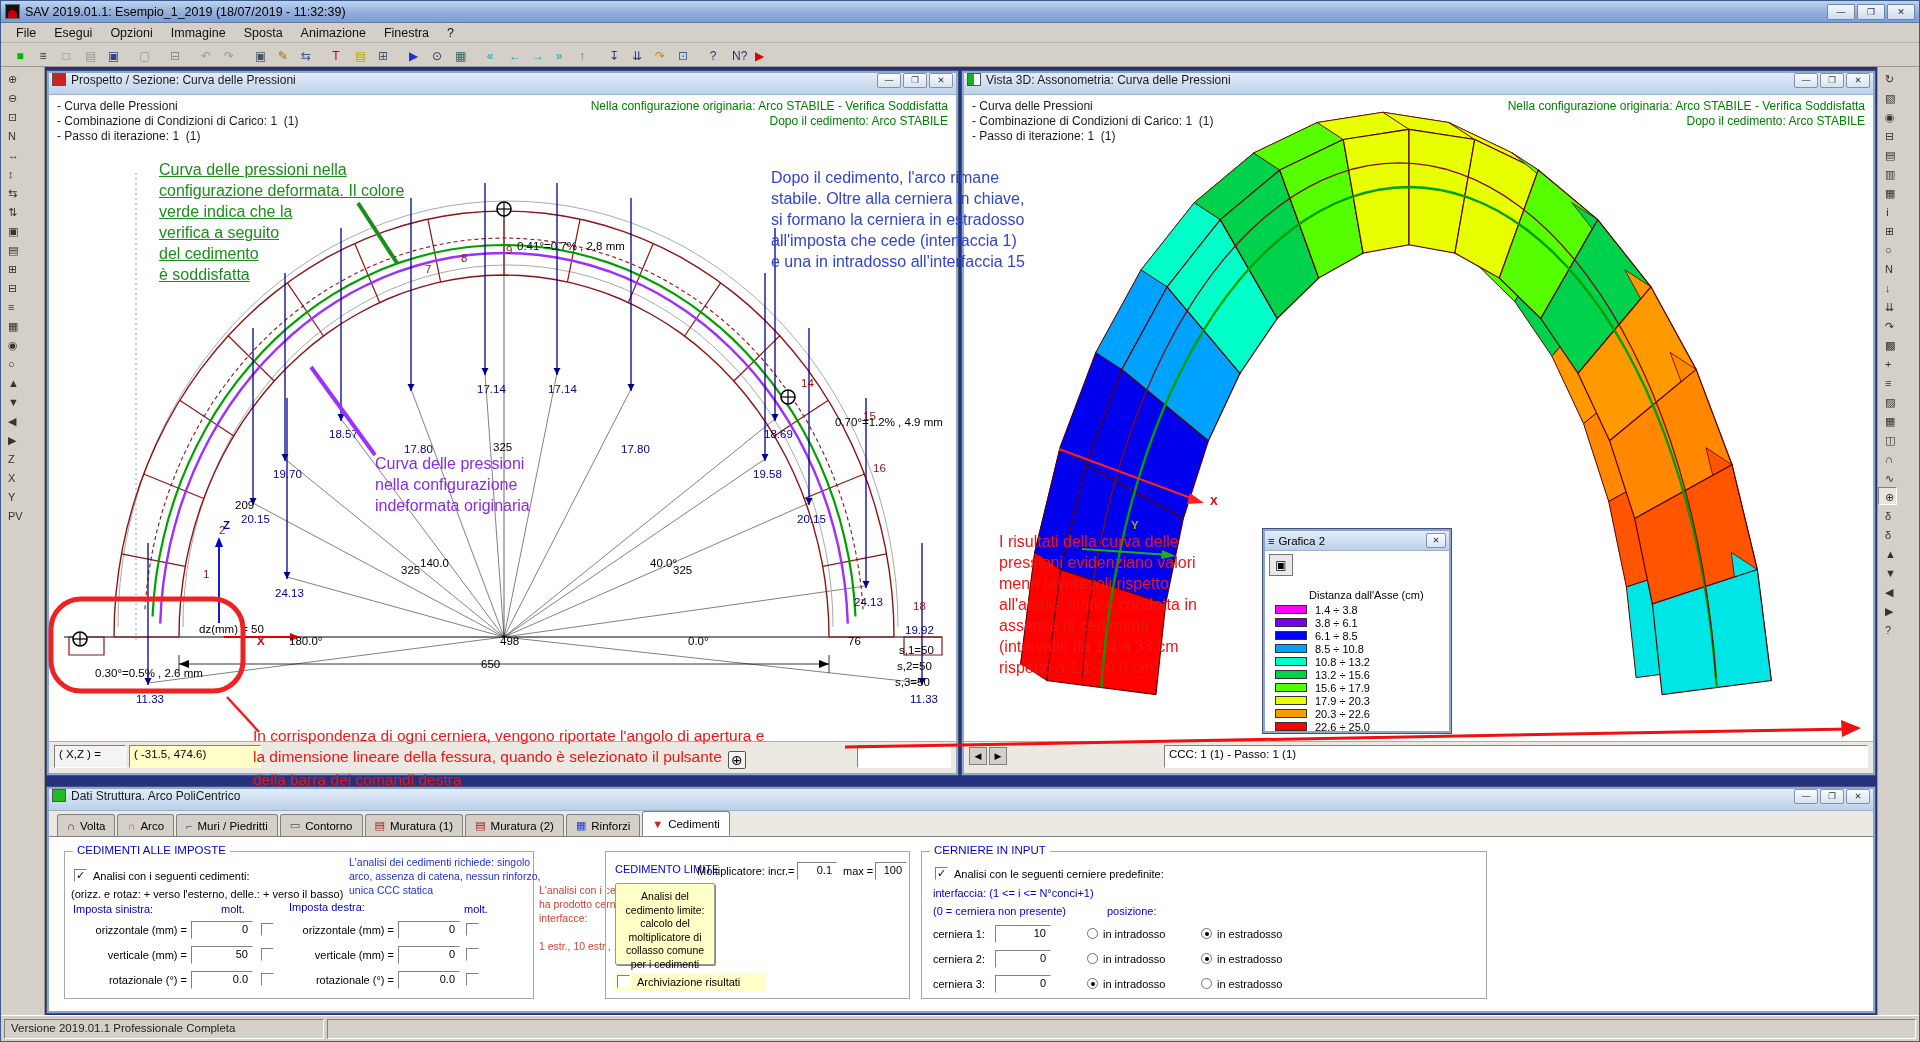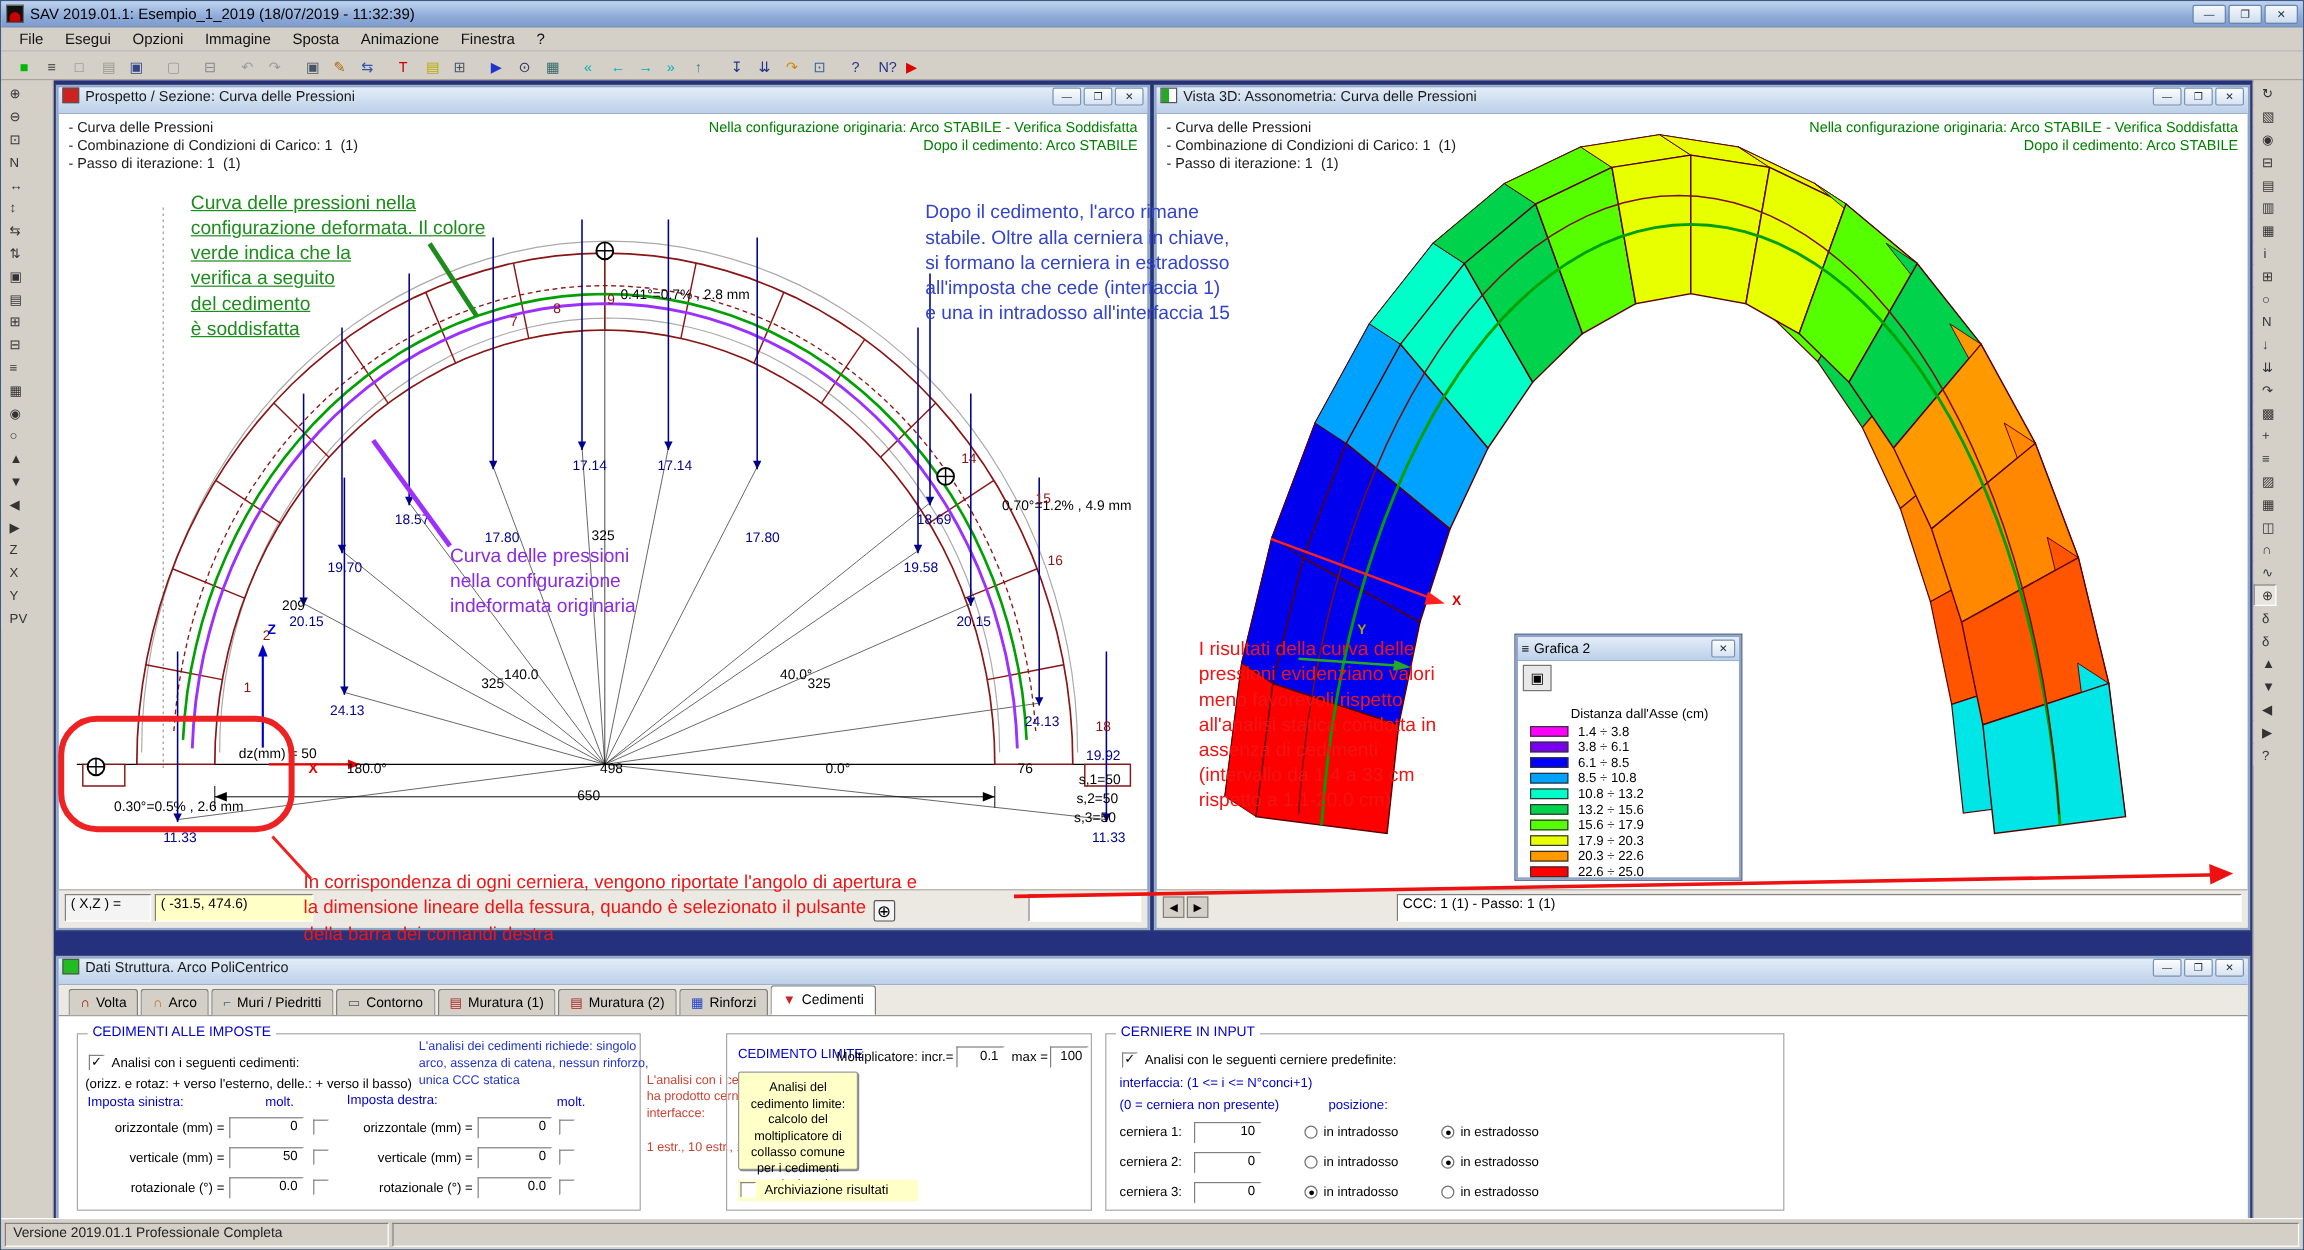--- a/index.html
+++ b/index.html
@@ -497,7 +497,7 @@
       </div>
     </div>
 
-    <div class="win" id="win-bottom" style="left:2px;top:720px;width:1828px;height:226px;margin-top:10px;">
+    <div class="win" id="win-bottom" style="left:2px;top:720px;width:1828px;height:226px;">
       <div class="wtitle">
         <div class="wicon" style="background:#22bb22;"></div>
         <span class="label">Dati Struttura. Arco PoliCentrico</span>

